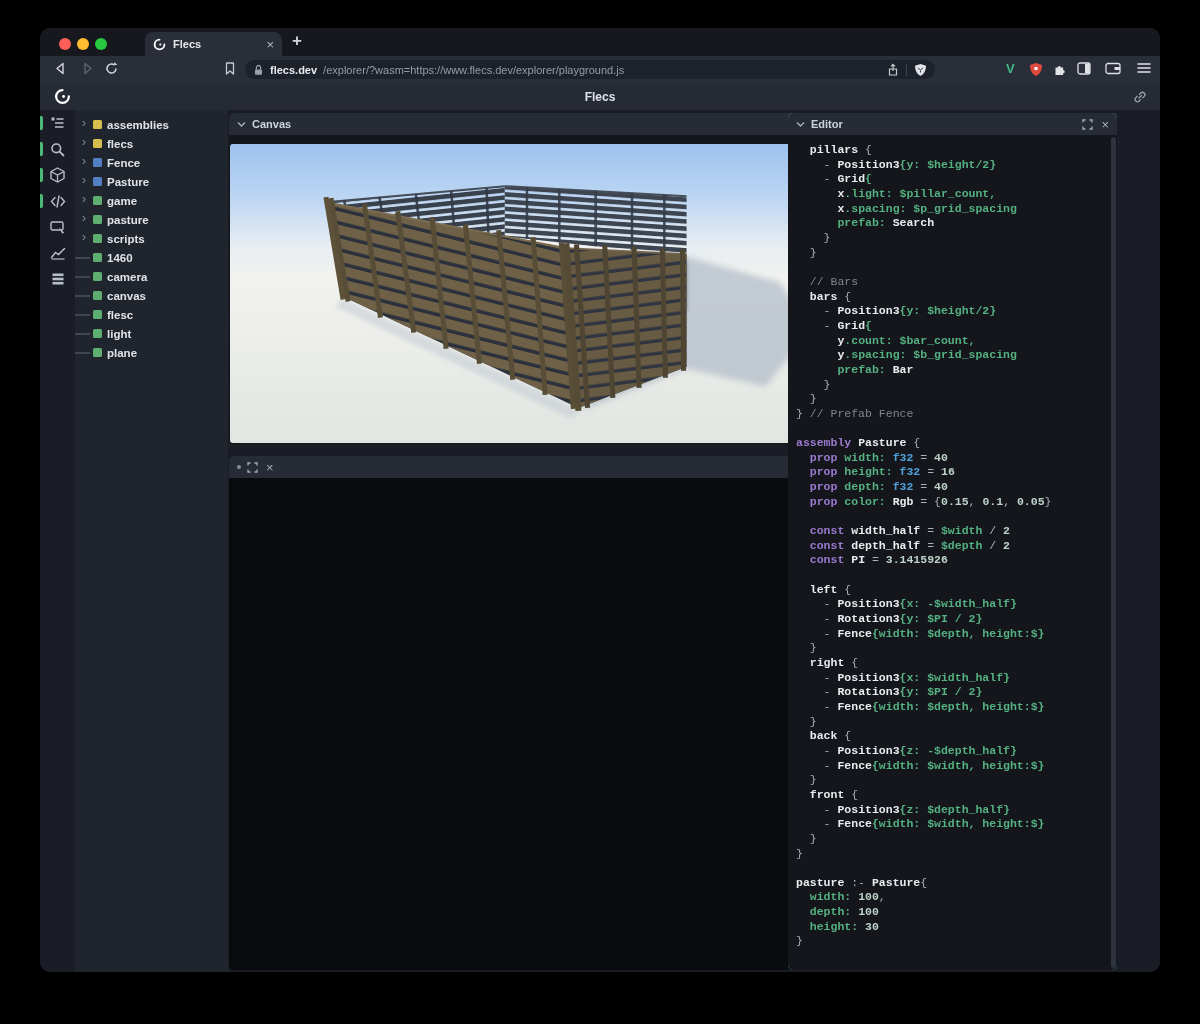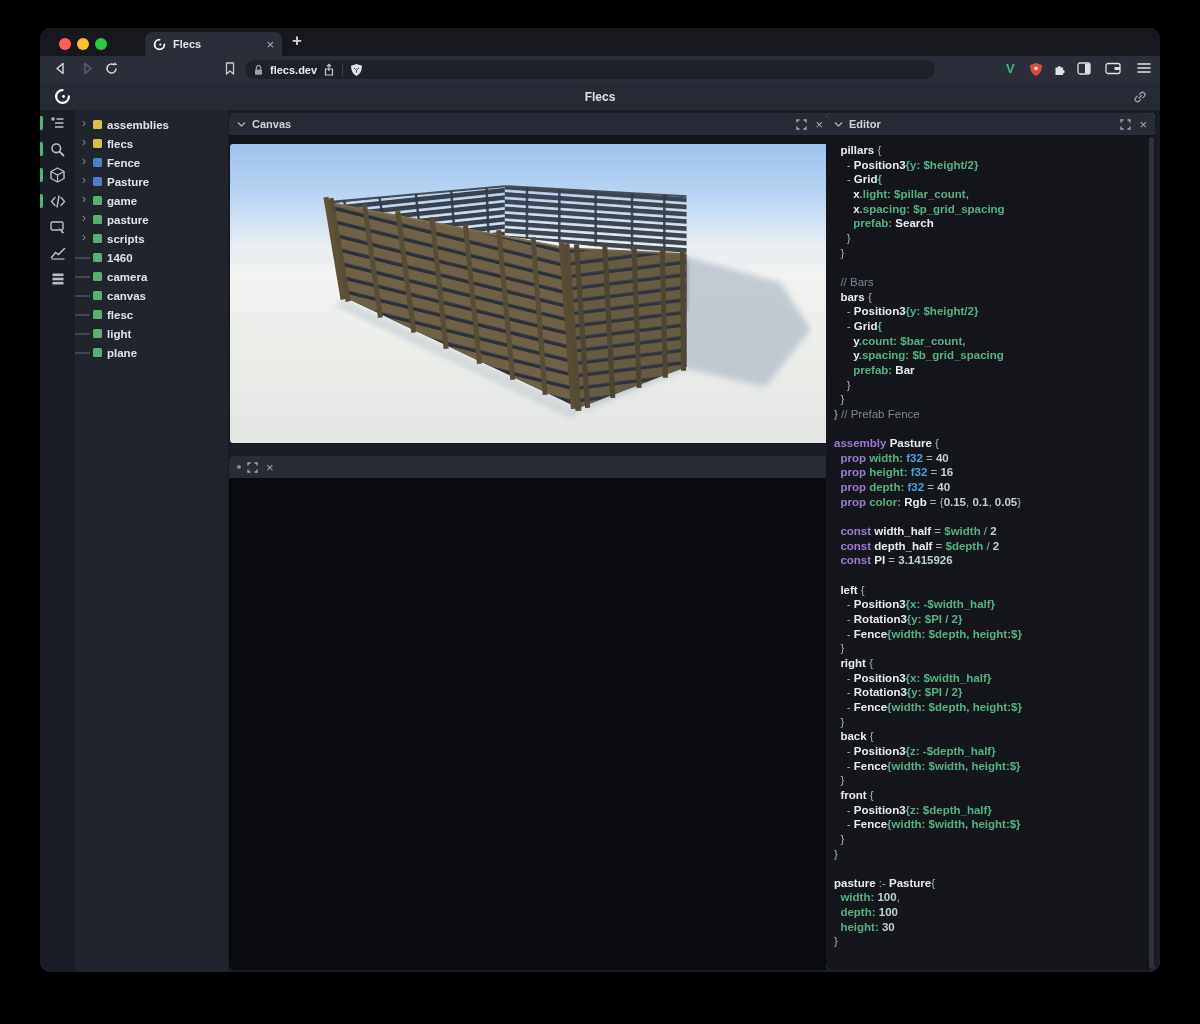--- a/index.html
+++ b/index.html
@@ -112,6 +112,7 @@
         <path d="M3.4 5.4 V3.6 a2.1 2.1 0 0 1 4.2 0 V5.4" fill="none" stroke="#9aa1a8" stroke-width="1.3"></path>
       </svg>
       <span class="url-host">flecs.dev</span>
+        <span class="url-path">/explorer/?wasm=https://www.flecs.dev/explorer/playground.js</span>
       <div class="url-right">
         <svg class="ic" width="12" height="14" viewBox="0 0 12 14">
           <path d="M2.5 6 h7 v6 h-7 Z" fill="none" stroke="#c6cbd1" stroke-width="1.2"></path>

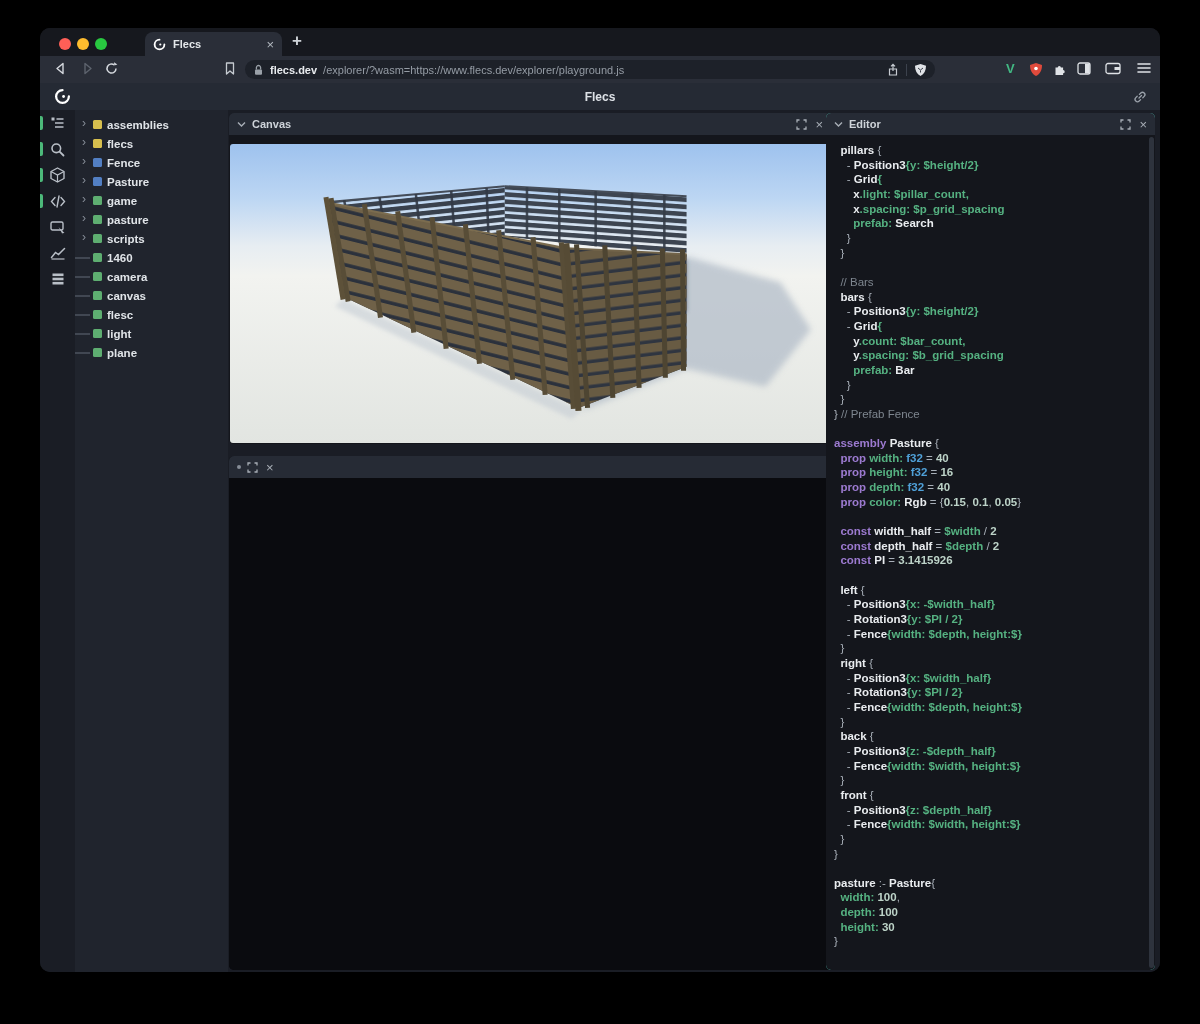--- a/index.html
+++ b/index.html
@@ -55,7 +55,7 @@
   .canvas-body svg { display:block; width:100%; height:100%; }
 
   .p-search { left:189px; top:346px; width:602px; height:514px; background:#0a0b0f; }
-  .p-editor { left:786px; top:3px; width:329px; height:857px; background:#5eead4; }
+  .p-editor { left:748px; top:3px; width:329px; height:857px; background:#5eead4; }
 
   .editor-body { position:absolute; left:0; right:0; top:22px; bottom:0; background:#14161c; padding:8px 0 0 8px; overflow:hidden;
                  font-family:Liberation Sans, sans-serif; font-size:11.5px; line-height:14.67px; }

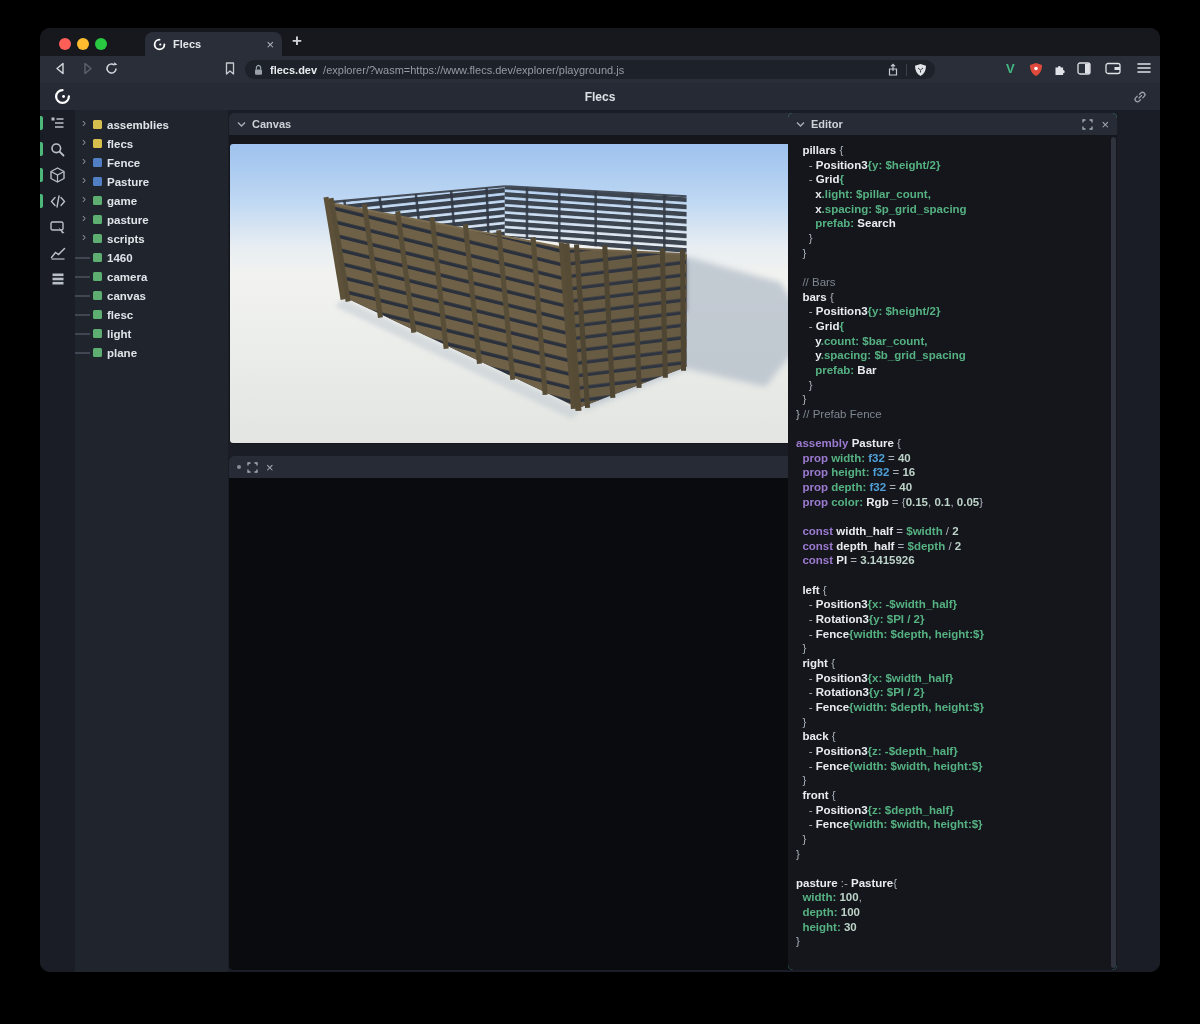--- a/index.html
+++ b/index.html
@@ -58,7 +58,7 @@
   .p-editor { left:748px; top:3px; width:329px; height:857px; background:#5eead4; }
 
   .editor-body { position:absolute; left:0; right:0; top:22px; bottom:0; background:#14161c; padding:8px 0 0 8px; overflow:hidden;
-                 font-family:Liberation Sans, sans-serif; font-size:11.5px; line-height:14.67px; }
+                 font-family:Liberation Mono, monospace; font-size:11.5px; line-height:14.67px; }
   .editor-scroll { position:absolute; right:1px; top:24px; bottom:2px; width:5px; background:#2e333d; border-radius:3px; }
   .code-line { white-space:pre; height:14.67px; }
   .tk-w { color:#e9ecef; font-weight:bold; }

